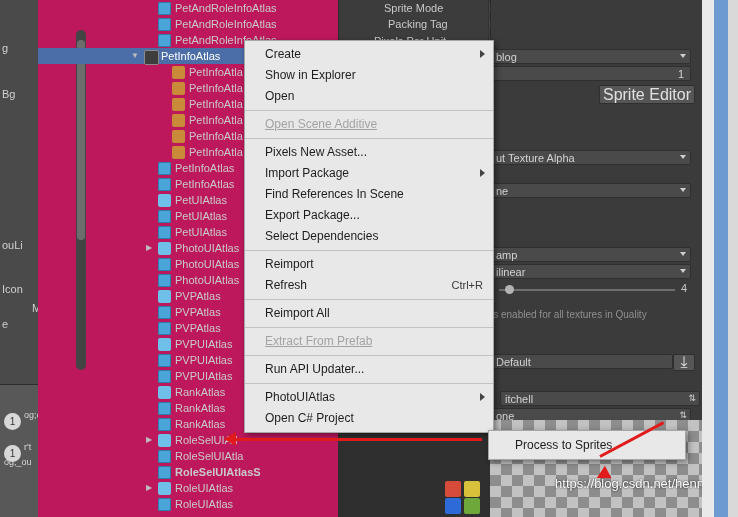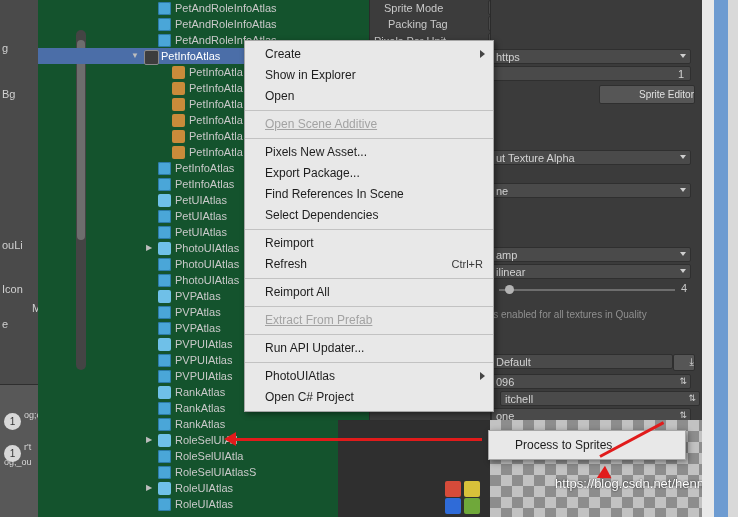--- a/index.html
+++ b/index.html
@@ -23,7 +23,7 @@
   .logrow .t2{position:absolute;left:0px;top:13px;font-size:9px;}
 
   
-  .treepanel{position:absolute;left:38px;top:0;width:300px;height:517px;background:#14532d;border-right:1px solid #2b2b2b;padding-left:31px;}
+  .treepanel{position:absolute;left:38px;top:0;width:300px;height:517px;background:#be185d;border-right:1px solid #2b2b2b;}
   .scroll{position:absolute;left:38px;top:30px;width:10px;height:340px;background:#444;border-radius:5px;}
   .scroll .thumb{position:absolute;left:1px;top:10px;width:8px;height:200px;background:#6d6d6d;border-radius:4px;}
   .row{position:absolute;left:0;width:300px;height:16px;line-height:16px;white-space:nowrap;color:#c9c9c9;font-size:11px;}

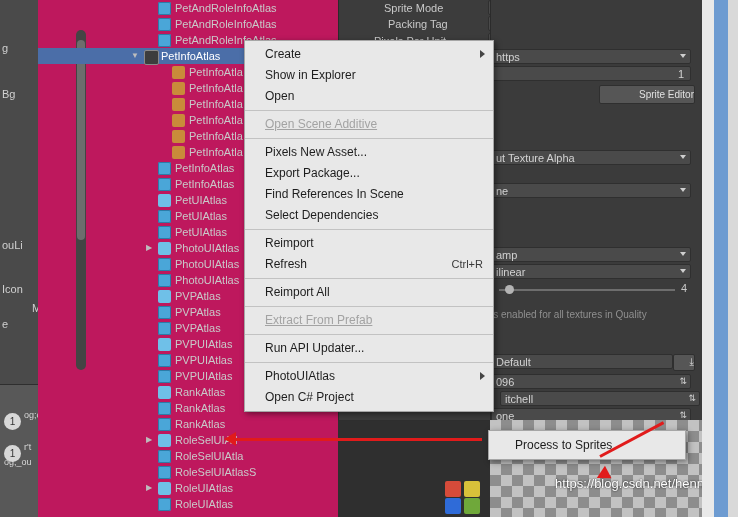--- a/index.html
+++ b/index.html
@@ -268,7 +268,7 @@
   </div>
 
   <div class="inspector">
-    <div class="field drop" style="left:0px;top:49px;width:200px;">https</div>
+    <div class="field drop" style="left:0px;top:49px;width:200px;">blog</div>
     <div class="field" style="left:0px;top:66px;width:200px;text-align:right;padding-right:6px;">1</div>
     <div class="btn" style="left:108px;top:85px;width:94px;height:17px;line-height:17px;">Sprite Editor</div>
     <div class="field drop" style="left:0px;top:150px;width:200px;">ut Texture Alpha</div>

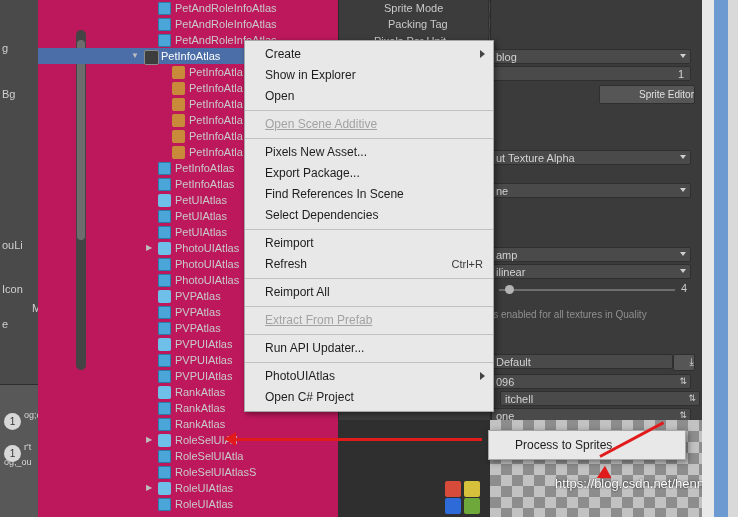--- a/index.html
+++ b/index.html
@@ -43,7 +43,7 @@
   .field{position:absolute;height:15px;background:#4a4a4a;border:1px solid #2f2f2f;border-radius:2px;color:#d2d2d2;font-size:11px;line-height:15px;padding-left:4px;box-sizing:border-box;}
   .field.drop:after{content:"";position:absolute;right:4px;top:4px;border-left:3px solid transparent;border-right:3px solid transparent;border-top:4px solid #cfcfcf;}
   .field.stepper:after{content:"⇅";position:absolute;right:3px;top:-1px;font-size:9px;color:#cfcfcf;}
-  .btn{position:absolute;background:#565656;border:1px solid #2f2f2f;border-radius:2px;color:#e0e0e0;font-size:10px;text-align:right;}
+  .btn{position:absolute;background:#565656;border:1px solid #2f2f2f;border-radius:2px;color:#e0e0e0;font-size:16px;text-align:center;}
   .sliderline{position:absolute;height:2px;background:#6e6e6e;}
   .sliderknob{position:absolute;width:9px;height:9px;border-radius:50%;background:#b4b4b4;}
   .hint{position:absolute;font-size:10px;color:#8f8f8f;}

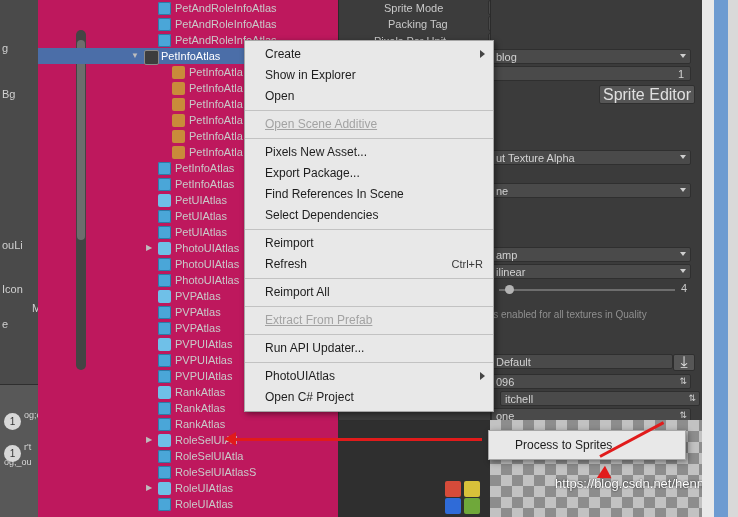--- a/index.html
+++ b/index.html
@@ -310,6 +310,7 @@
         <div class="item disabled"><span>Open Scene Additive</span></div>
         <div class="sep"></div>
         <div class="item"><span>Pixels New Asset...</span></div>
+        <div class="item"><span>Import Package</span><span class="arrow"></span></div>
         <div class="item"><span>Export Package...</span></div>
         <div class="item"><span>Find References In Scene</span></div>
         <div class="item"><span>Select Dependencies</span></div>

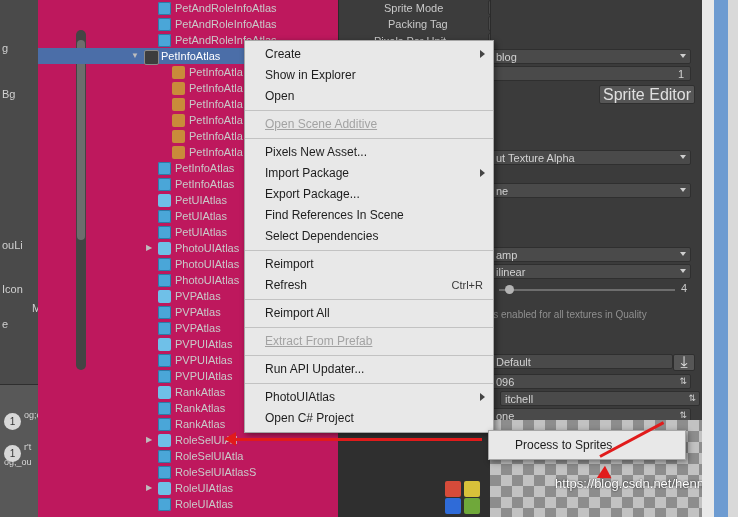--- a/index.html
+++ b/index.html
@@ -311,8 +311,8 @@
         <div class="sep"></div>
         <div class="item"><span>Pixels New Asset...</span></div>
         <div class="item"><span>Import Package</span><span class="arrow"></span></div>
+        <div class="item"><span>Find References In Scene</span></div>
         <div class="item"><span>Export Package...</span></div>
-        <div class="item"><span>Find References In Scene</span></div>
         <div class="item"><span>Select Dependencies</span></div>
         <div class="sep"></div>
         <div class="item"><span>Reimport</span></div>

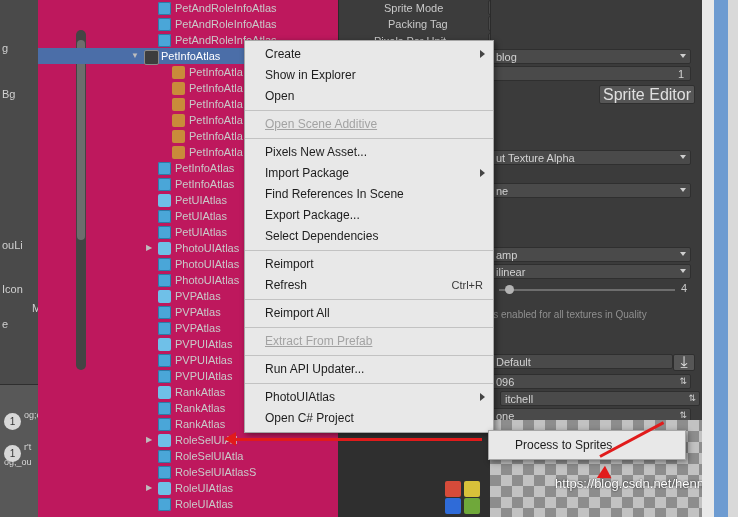--- a/index.html
+++ b/index.html
@@ -281,7 +281,6 @@
     <div class="hint" style="left:0px;top:309px;width:200px;">is enabled for all textures in Quality</div>
     <div class="field" style="left:0px;top:354px;width:182px;">Default</div>
     <div class="btn" style="left:182px;top:354px;width:20px;height:15px;line-height:14px;">⤓</div>
-    <div class="field stepper" style="left:0px;top:374px;width:200px;">096</div>
     <div class="field stepper" style="left:9px;top:391px;width:200px;">itchell</div>
     <div class="field stepper" style="left:0px;top:408px;width:200px;">one</div>
   </div>

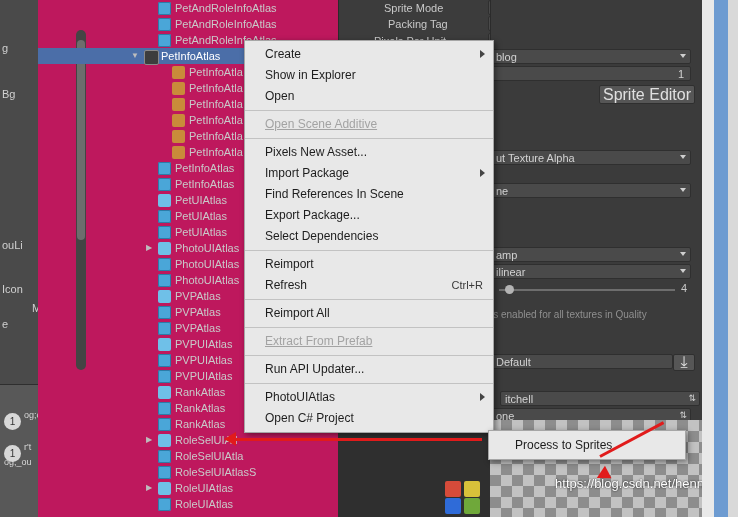--- a/index.html
+++ b/index.html
@@ -238,7 +238,7 @@
         </div>
         <div class="row" style="top: 464px;">
           <span class="ico atlas" style="left: 120px;"></span>
-          <span class="nm" style="left: 137px;">RoleSelUIAtlasS</span>
+          <span class="nm" style="left: 137px; font-weight: bold;">RoleSelUIAtlasS</span>
         </div>
         <div class="row" style="top: 480px;">
           <span class="tri" style="left: 106px;">▶</span>

